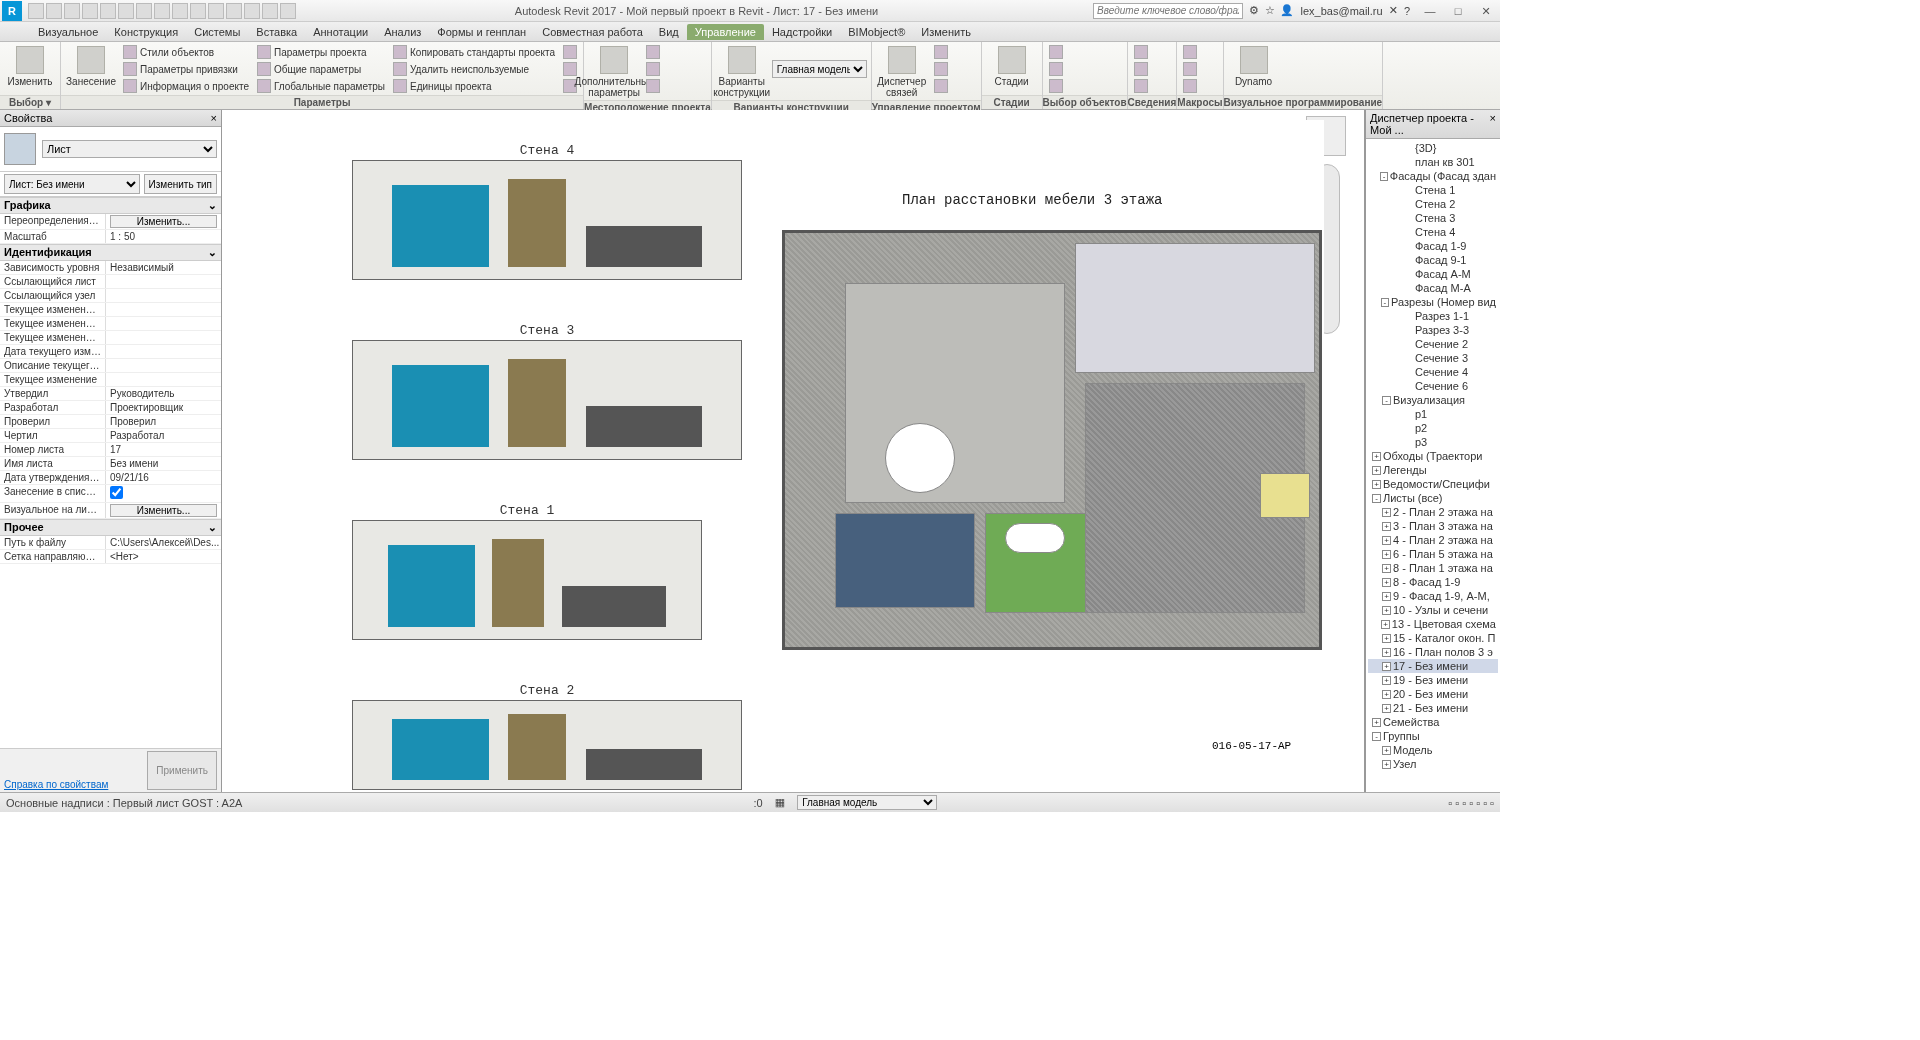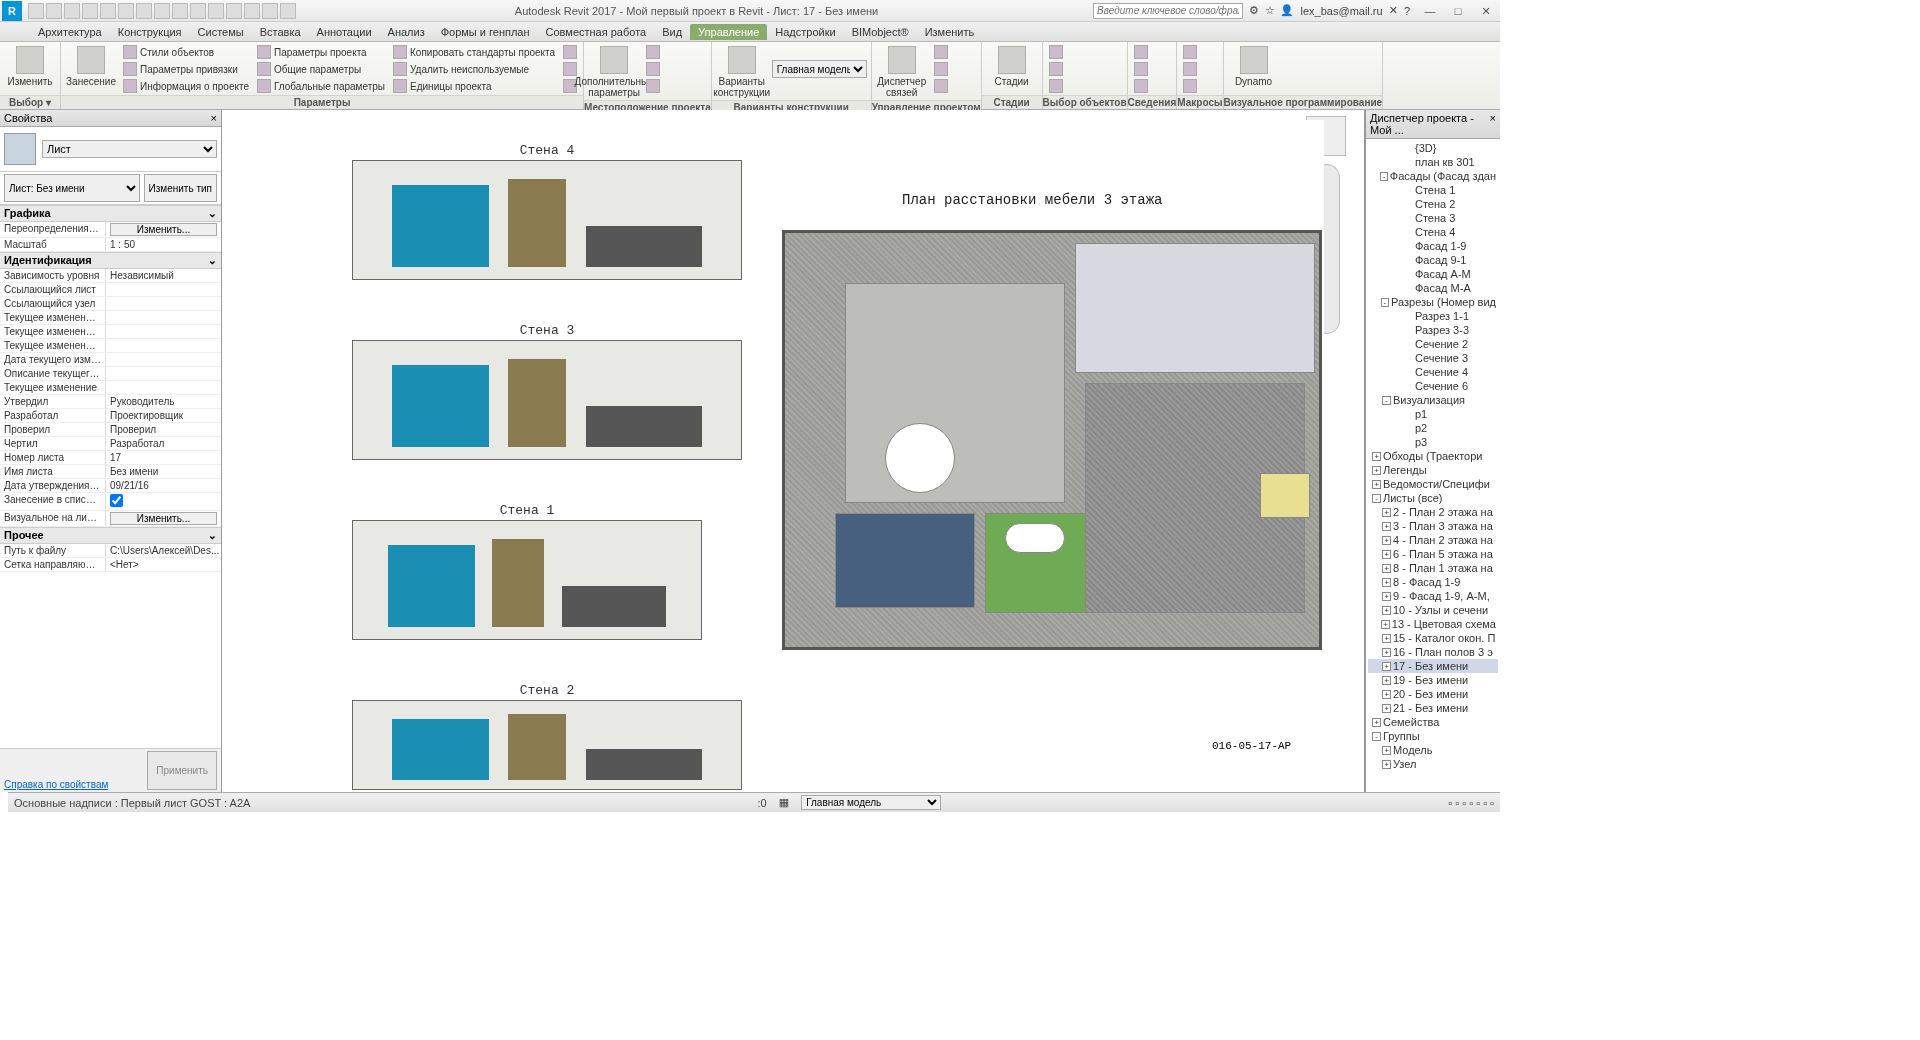--- a/index.html
+++ b/index.html
@@ -99,7 +99,7 @@
 </div>
 
 <div class="menubar" id="menubar">
-    <div class="tab">Архитектура</div>
+    <div class="tab">Визуальное</div>
     <div class="tab">Конструкция</div>
     <div class="tab">Системы</div>
     <div class="tab">Вставка</div>

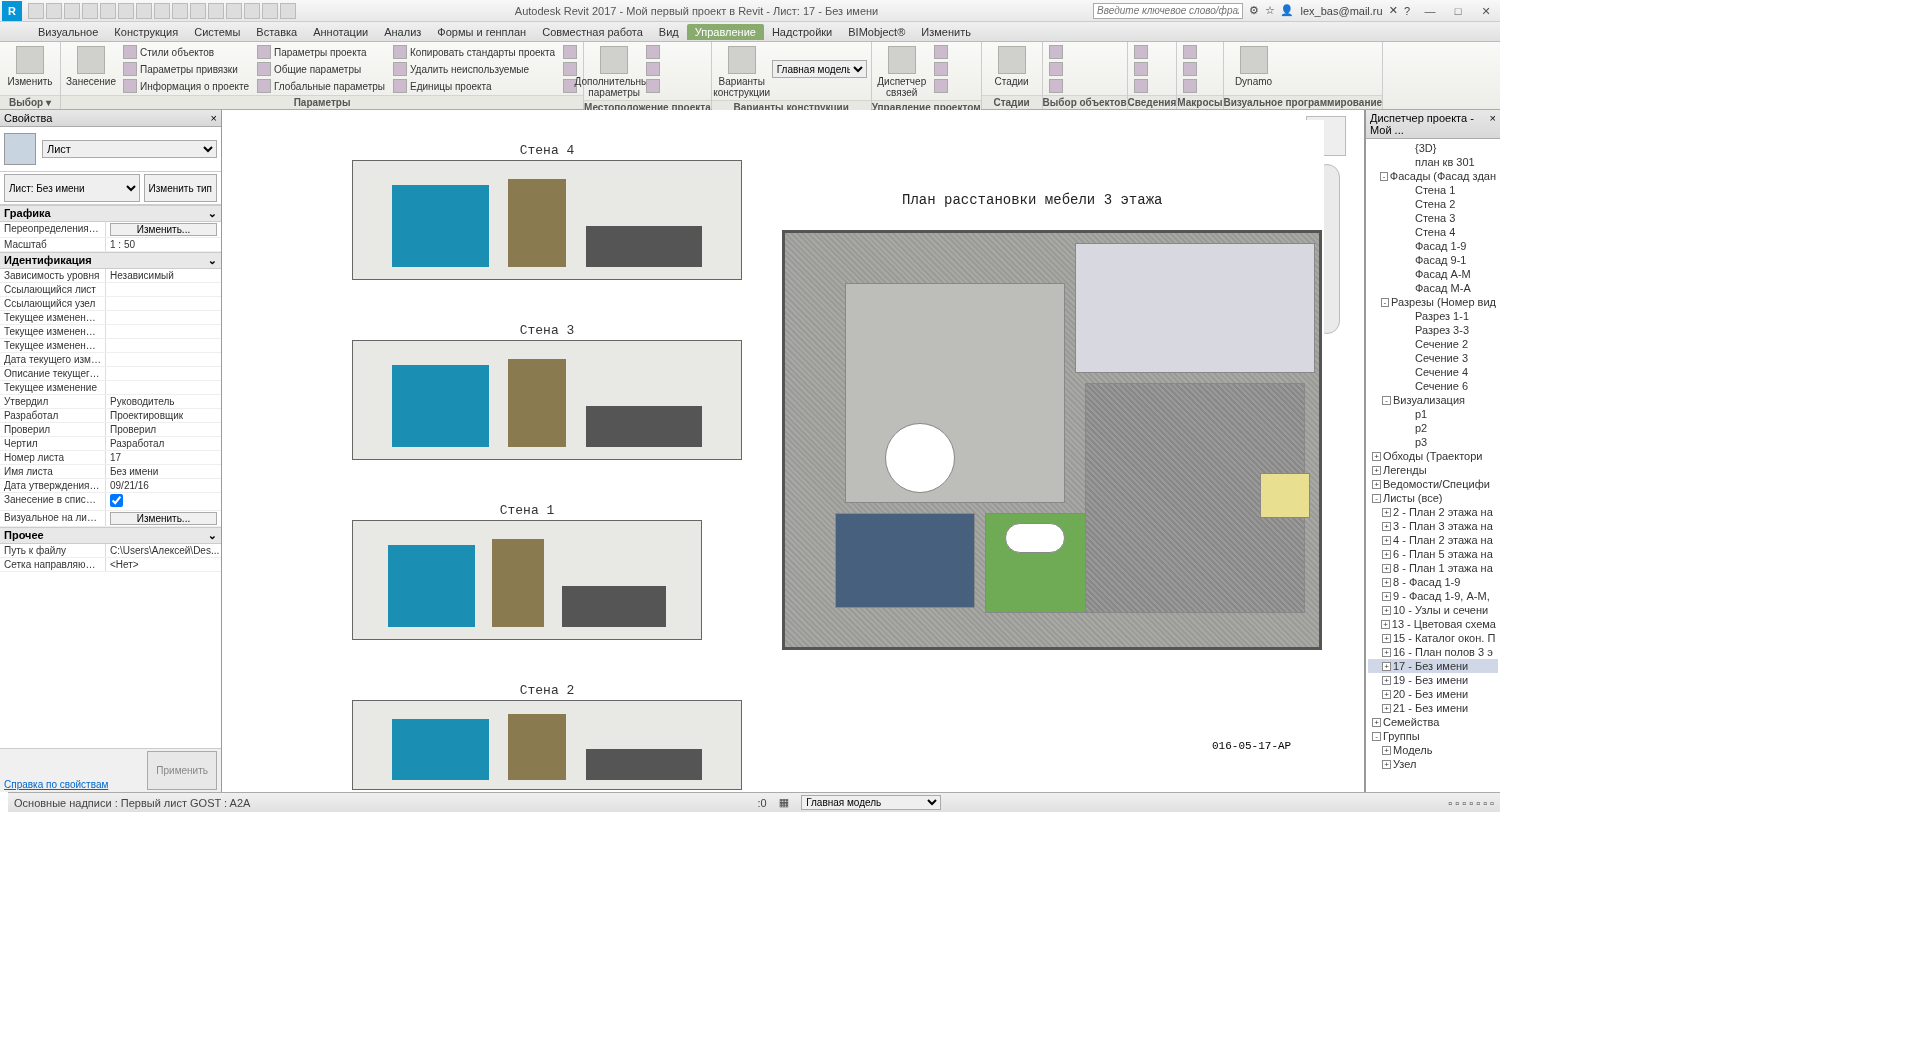--- a/index.html
+++ b/index.html
@@ -33,7 +33,7 @@
 .props-type .icon { width: 32px; height: 32px; background: #c8d4e0; border: 1px solid #999; }
 .props-type select { flex: 1; border: 1px solid #aaa; height: 18px; }
 .props-head { display: flex; gap: 4px; padding: 2px 4px; background: #fff; border-bottom: 1px solid #ccc; }
-.props-head select { flex: 1; border: 1px solid #aaa; height: 28px; font-size: 10px; }
+.props-head select { flex: 1; border: 1px solid #aaa; height: 20px; font-size: 10px; }
 .props-head button { border: 1px solid #aaa; background: #f0f0f0; font-size: 10px; padding: 0 4px; }
 .props-grid { flex: 1; overflow-y: auto; background: #fff; }
 .props-cat { background: #e8e8e8; padding: 1px 4px; font-size: 10px; font-weight: bold; border-top: 1px solid #ccc; border-bottom: 1px solid #ccc; display:flex; justify-content:space-between;}

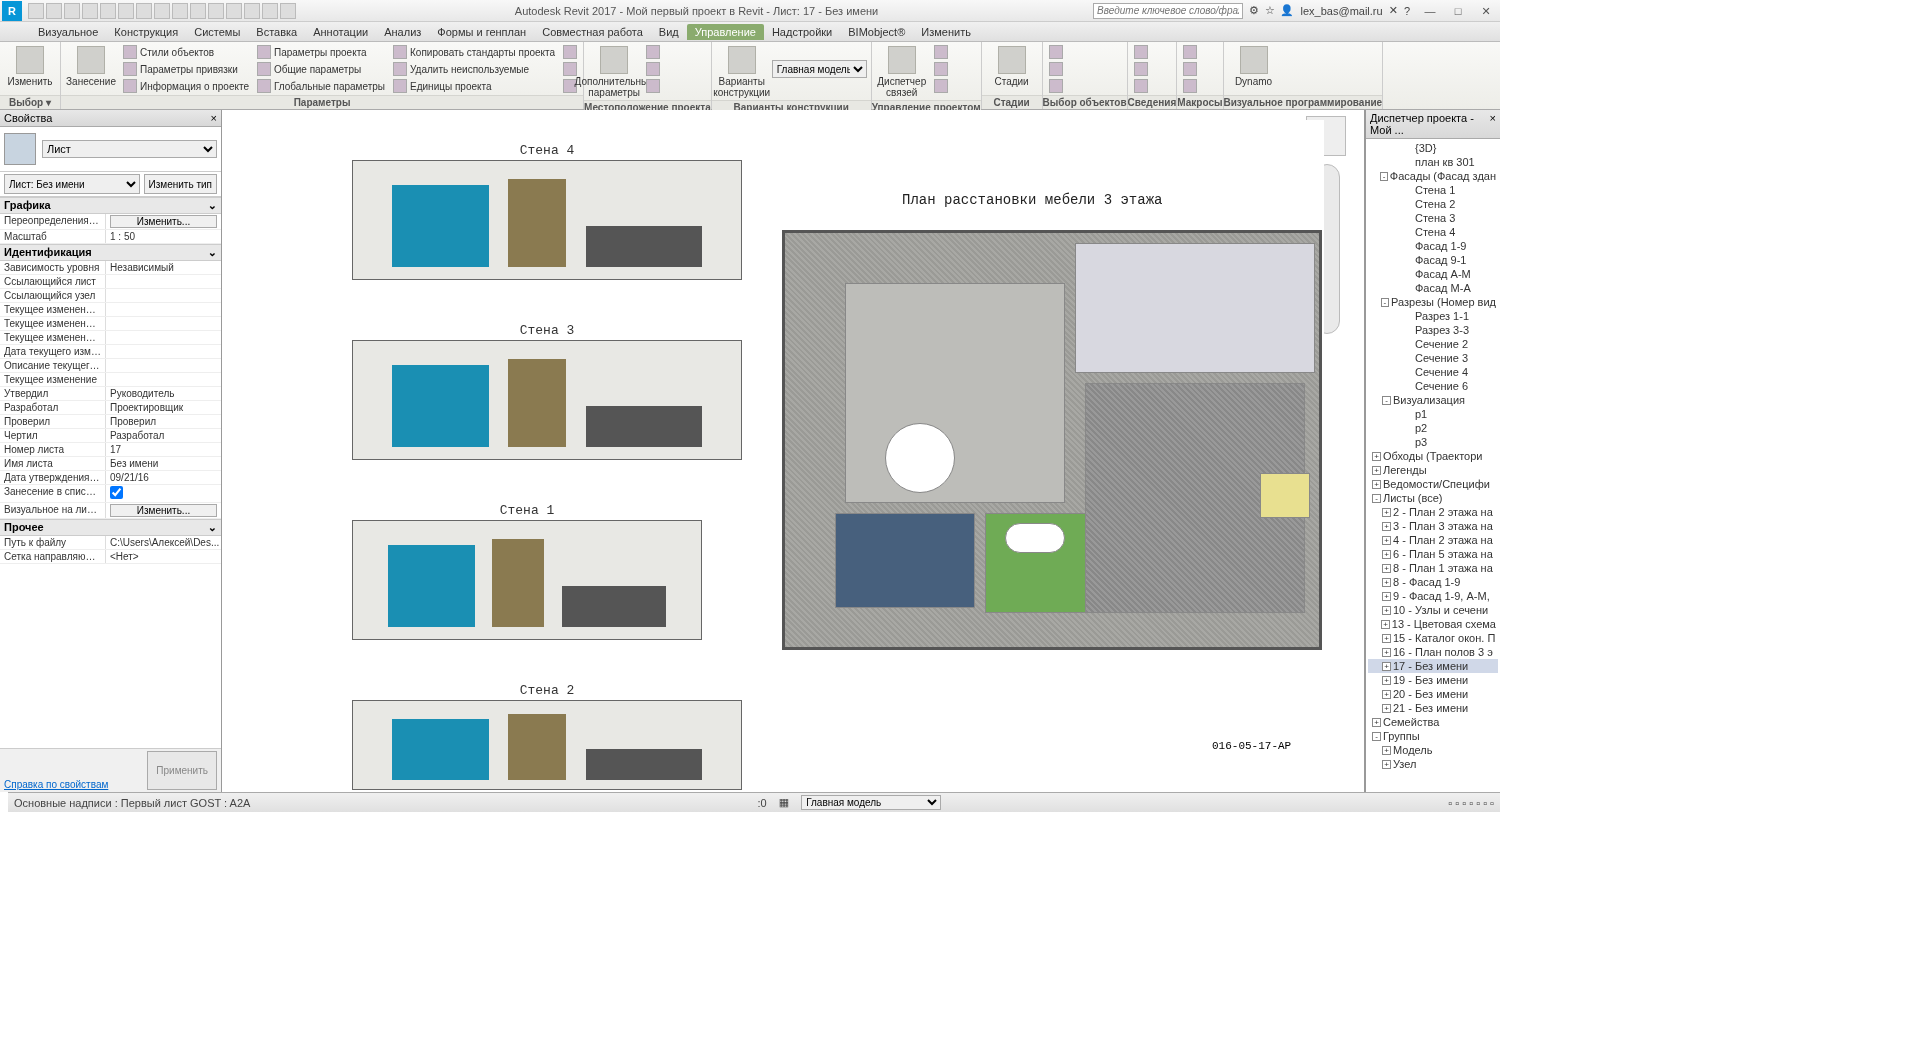--- a/index.html
+++ b/index.html
@@ -57,7 +57,7 @@
 .tree-item.sel { background: #d0d8e8; }
 .tree-item .exp { width: 9px; height: 9px; border: 1px solid #888; text-align: center; line-height: 7px; font-size: 8px; background: #fff; }
 .tree-item .sp { display: inline-block; }
-.statusbar { height: 20px; background: linear-gradient(#f0f0f0,#e0e0e0); border-top: 1px solid #aaa; display: flex; align-items: center; padding: 4px 6px; font-size: 10px; color: #444; gap: 12px; margin-left: 8px; }
+.statusbar { height: 20px; background: linear-gradient(#f0f0f0,#e0e0e0); border-top: 1px solid #aaa; display: flex; align-items: center; padding: 4px 6px; font-size: 10px; color: #444; gap: 12px; }
 .nav-cube { position:absolute; right:18px; top:6px; width:40px; height:40px; background:#eee; border:1px solid #bbb; }
 .nav-bar { position:absolute; right:24px; top:54px; width:26px; height:170px; background:rgba(230,230,230,0.85); border:1px solid #bbb; border-radius:13px; }
 </style>

